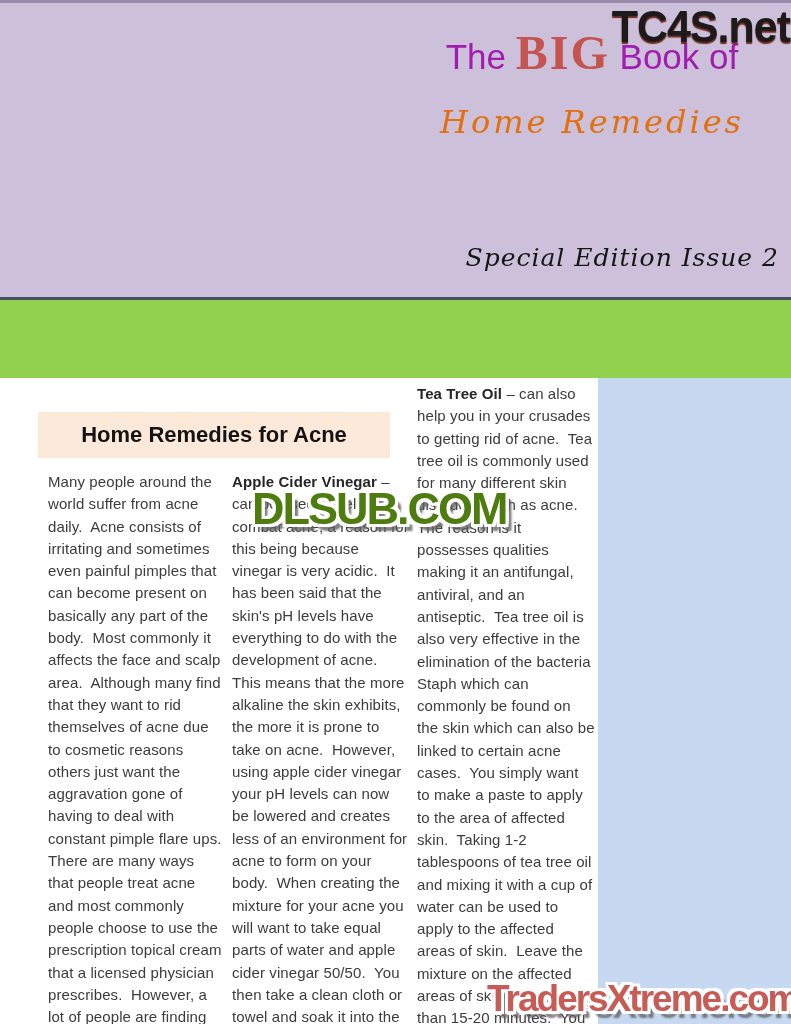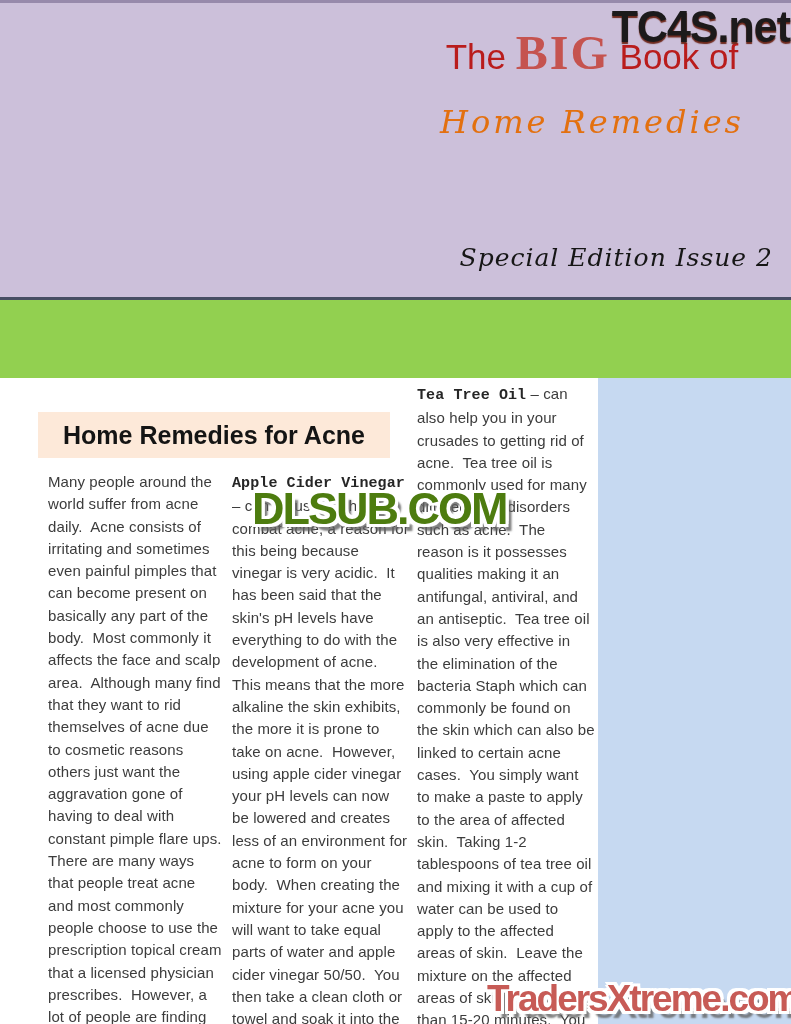--- a/index.html
+++ b/index.html
@@ -25,7 +25,7 @@
     text-align:center;white-space:nowrap;
   }
   .mast-the, .mast-bookof{
-    font-size:35px;color:#b91c1c;letter-spacing:0px;
+    font-size:35px;color:#a21caf;letter-spacing:0px;
   }
   .mast-big{
     font-family:Liberation Serif, serif;

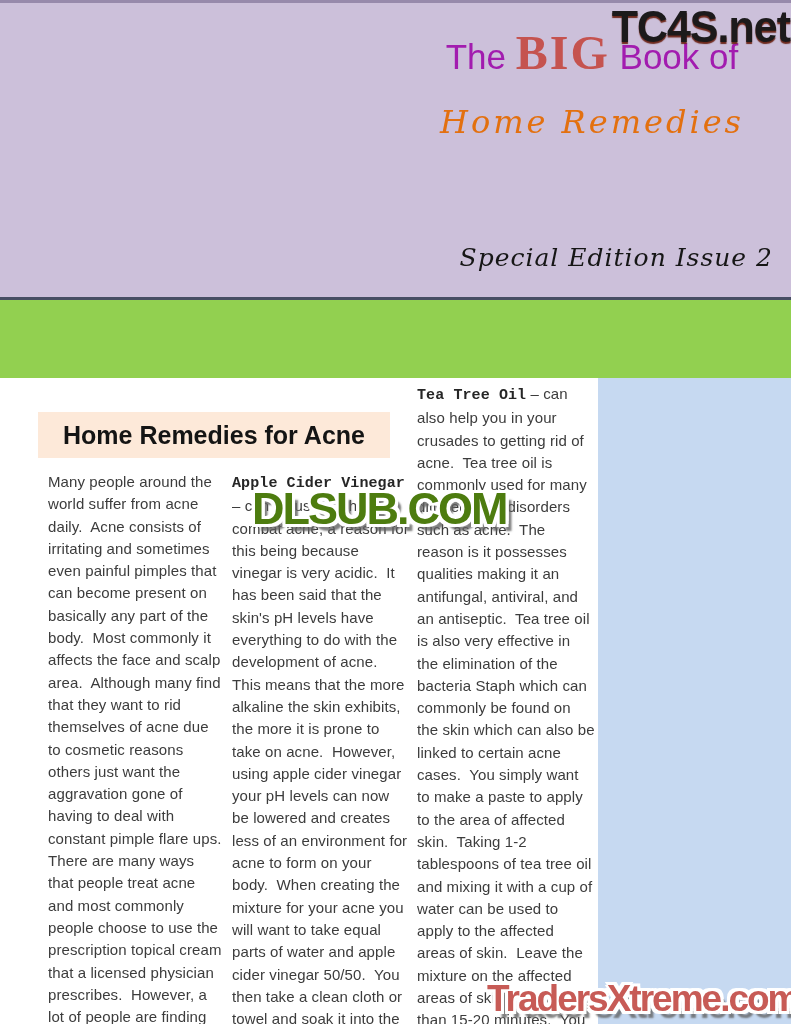--- a/index.html
+++ b/index.html
@@ -43,7 +43,7 @@
   }
   .mast-subtitle{
     position:absolute;left:0;top:240px;width:100%;text-align:right;
-    box-sizing:border-box;padding-right:18px;
+    box-sizing:border-box;padding-right:12px;
     font-family:"DejaVu Serif", serif;font-style:italic;
     font-size:25px;color:#161616;letter-spacing:1px;white-space:nowrap;
   }

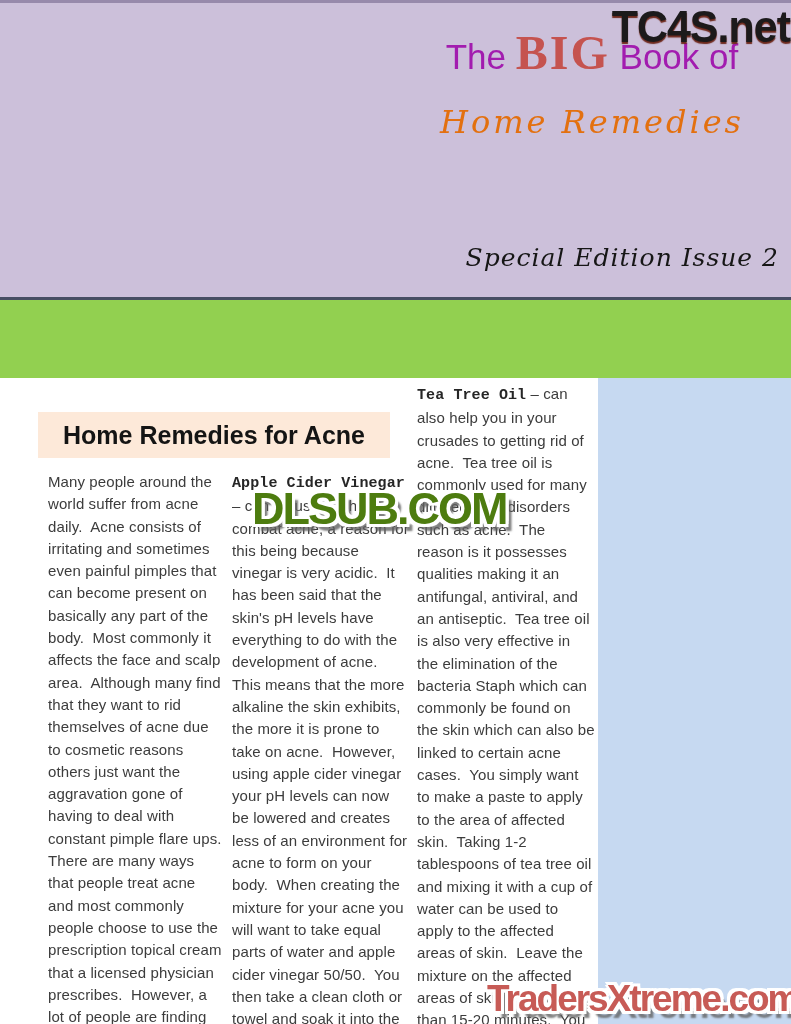--- a/index.html
+++ b/index.html
@@ -72,7 +72,7 @@
     white-space:pre-wrap;
     letter-spacing:0.1px;
   }
-  .col .lead{font-weight:bold;color:#262626;font-family:Liberation Mono, monospace;}
+  .col .lead{font-weight:bold;color:#262626;}
   .col1{left:48px;top:471px;width:174px;}
   .col2{left:232px;top:471px;width:177px;}
   .col3{left:417px;top:383px;width:178px;}

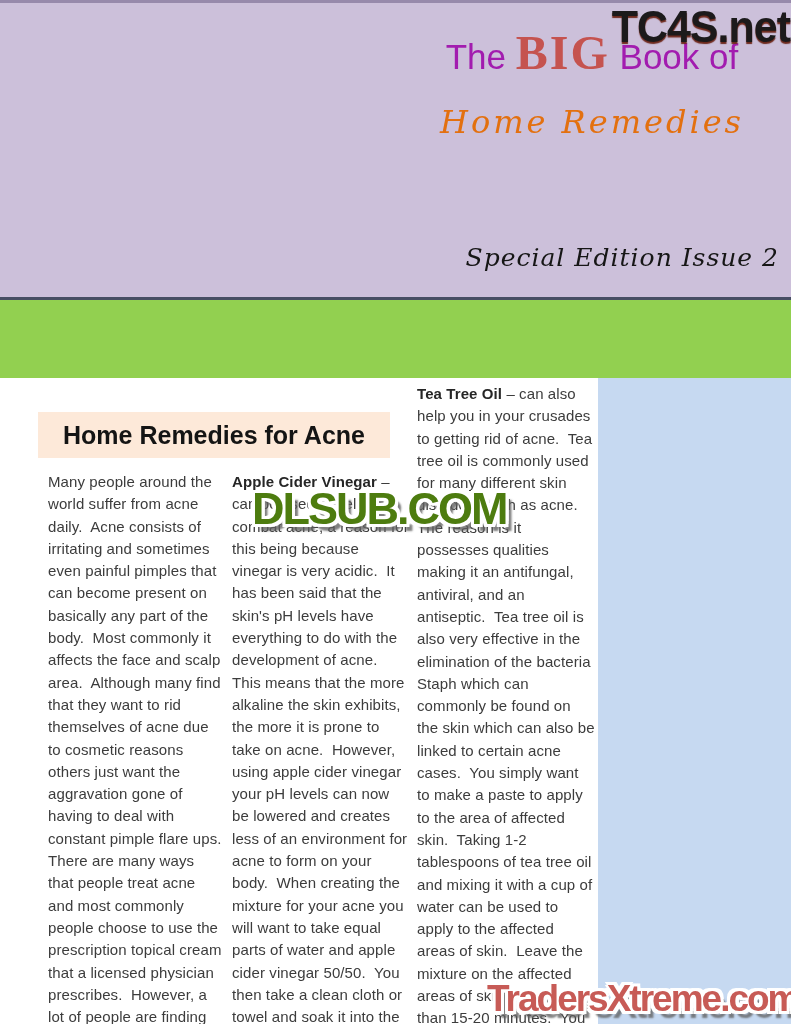--- a/index.html
+++ b/index.html
@@ -64,7 +64,7 @@
     display:flex;align-items:center;justify-content:center;
   }
   .heading-box h1{
-    margin:0;font-size:25px;font-weight:bold;color:#141414;letter-spacing:0px;
+    margin:0;font-size:22px;font-weight:bold;color:#141414;letter-spacing:0px;
   }
   .col{
     position:absolute;

